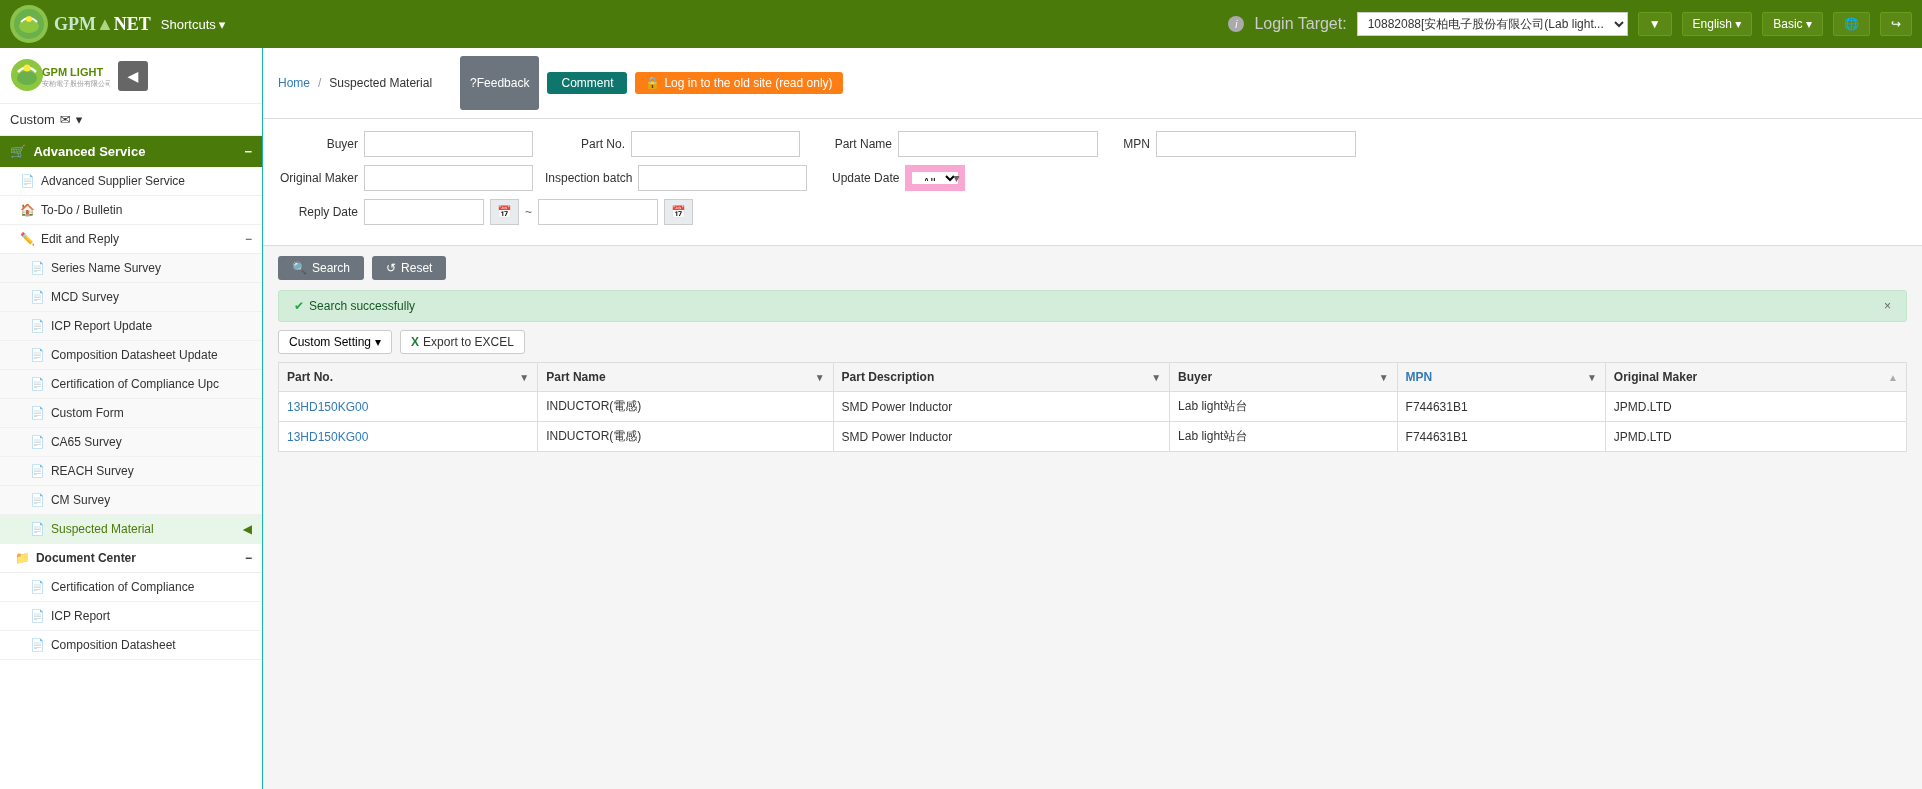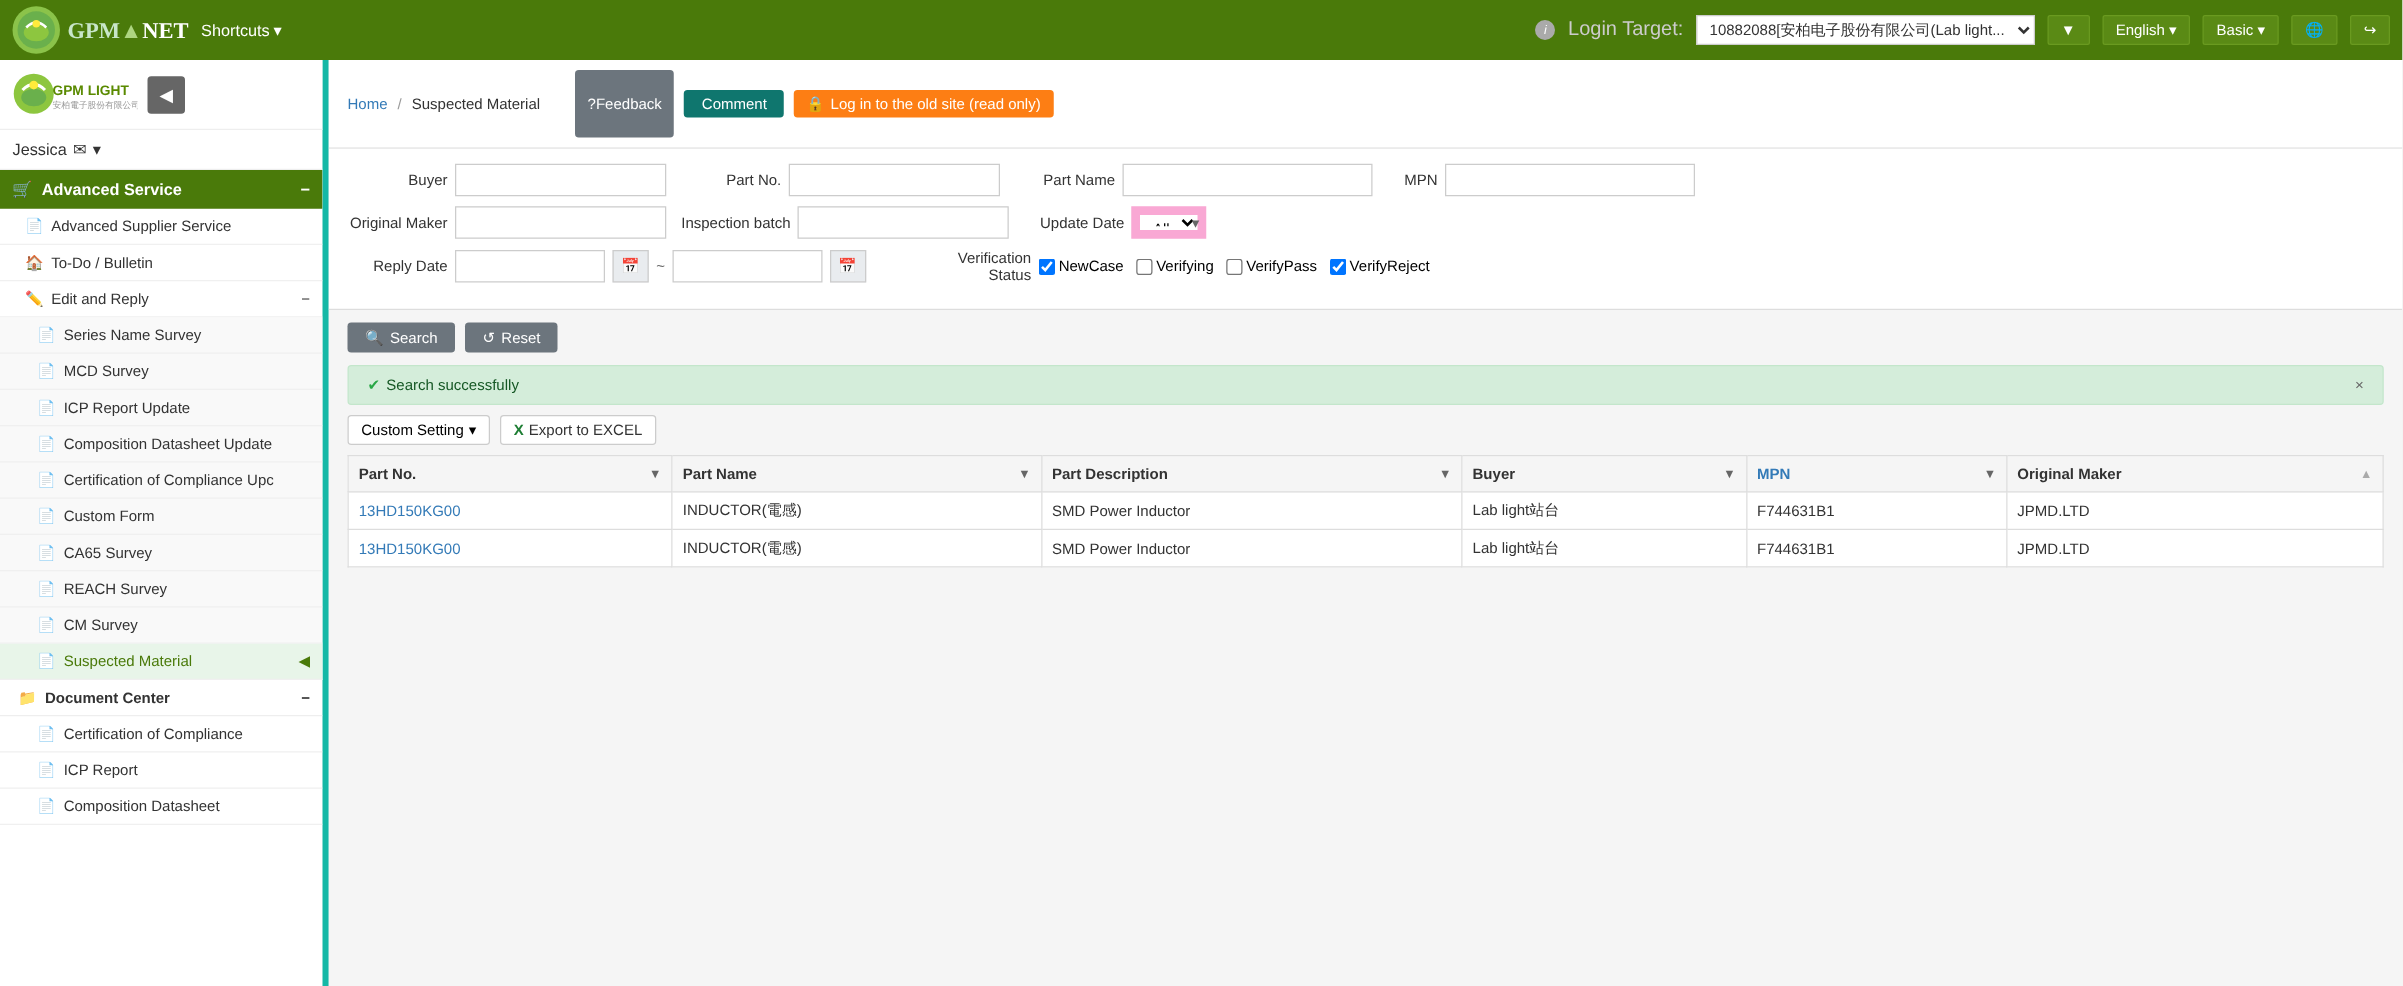--- a/index.html
+++ b/index.html
@@ -63,7 +63,7 @@
     .sidebar {
       width: 263px;
       background: white;
-      border-right: 5px solid #14b8a6;
+      border-right: 1px solid #14b8a6;
       overflow-y: auto;
       flex-shrink: 0;
     }

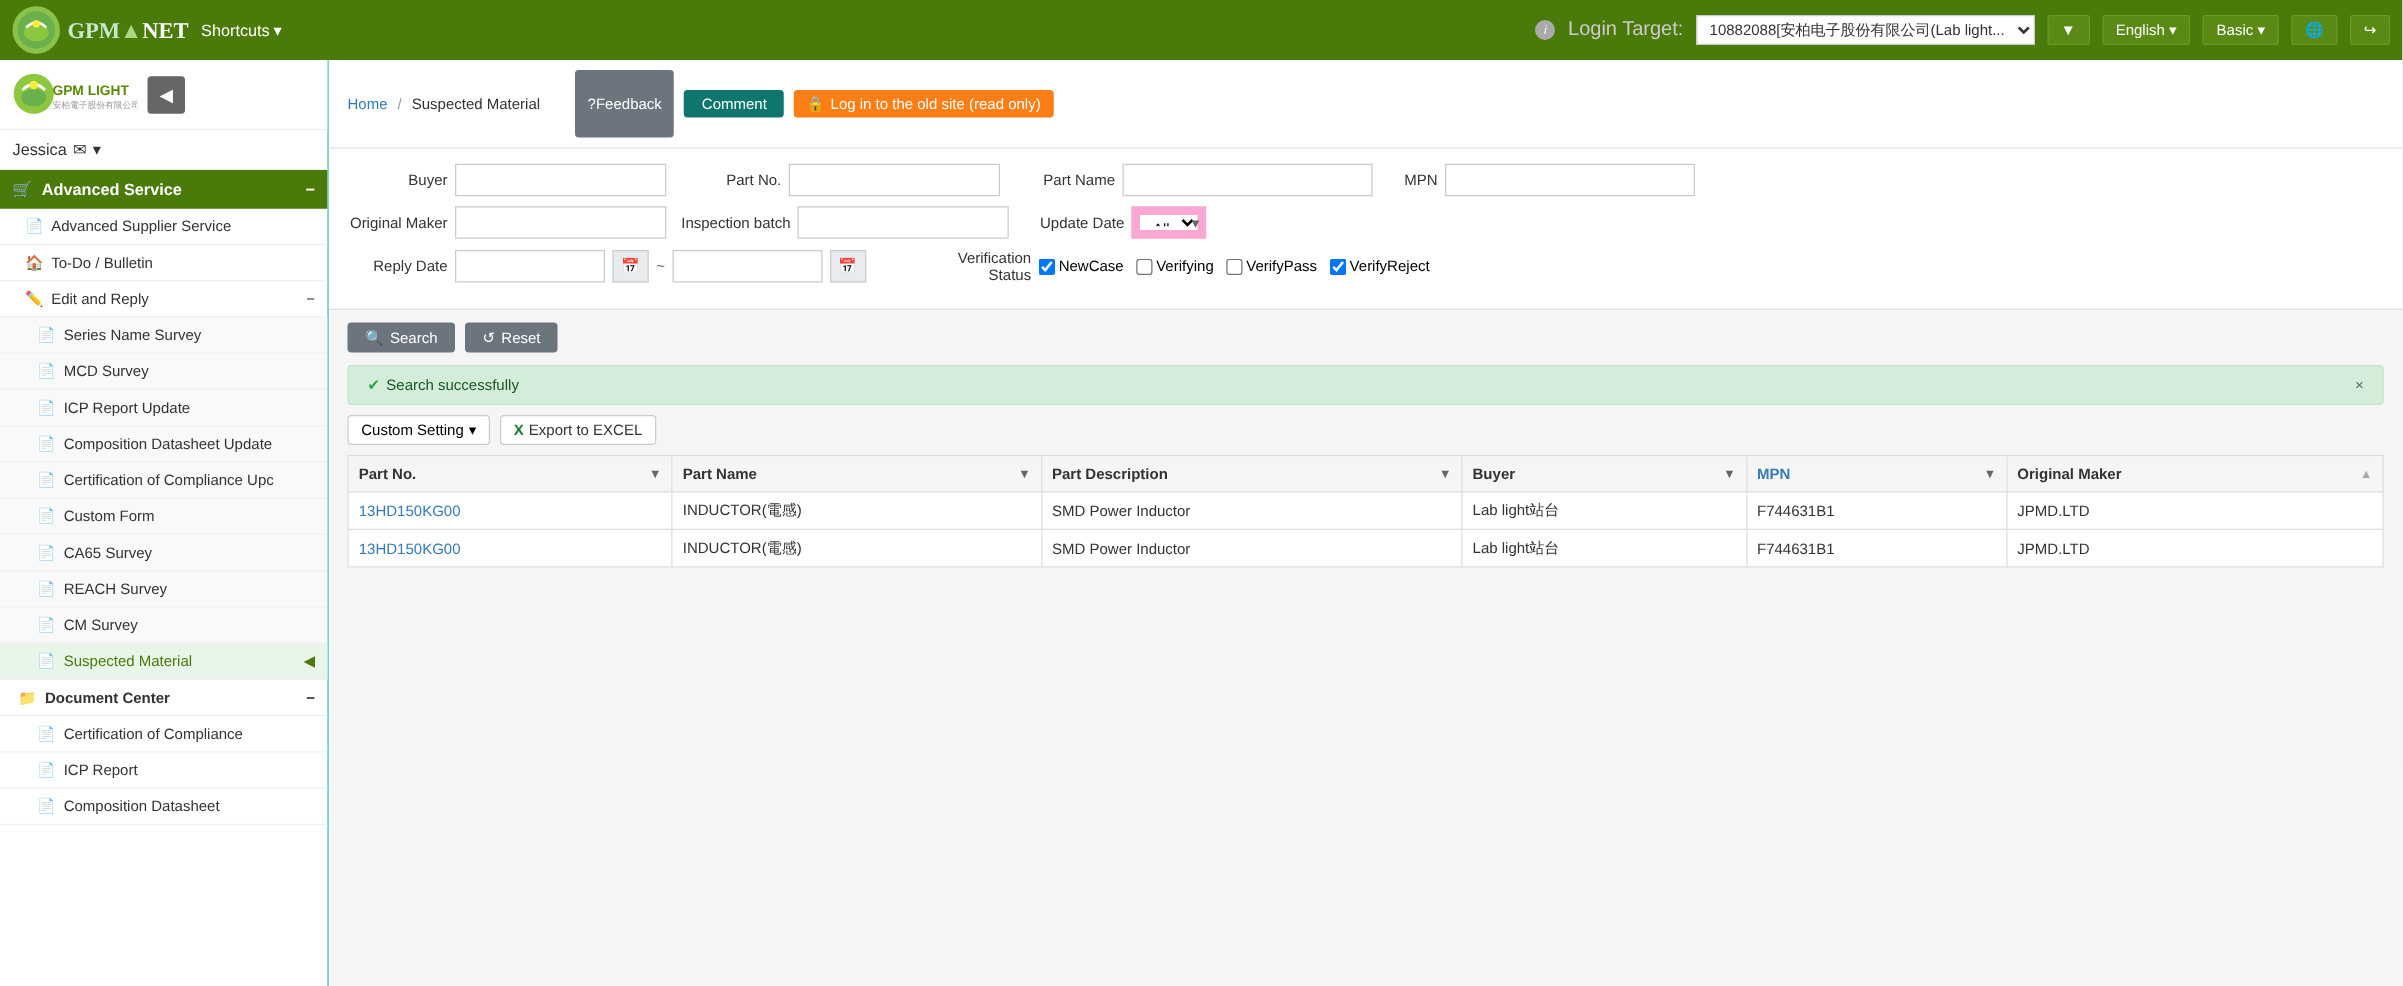--- a/index.html
+++ b/index.html
@@ -345,7 +345,7 @@
     </div>
 
     <div class="user-row">
-      <span>Jessica</span>
+      <span>Custom</span>
       <span>✉</span>
       <span>▾</span>
     </div>

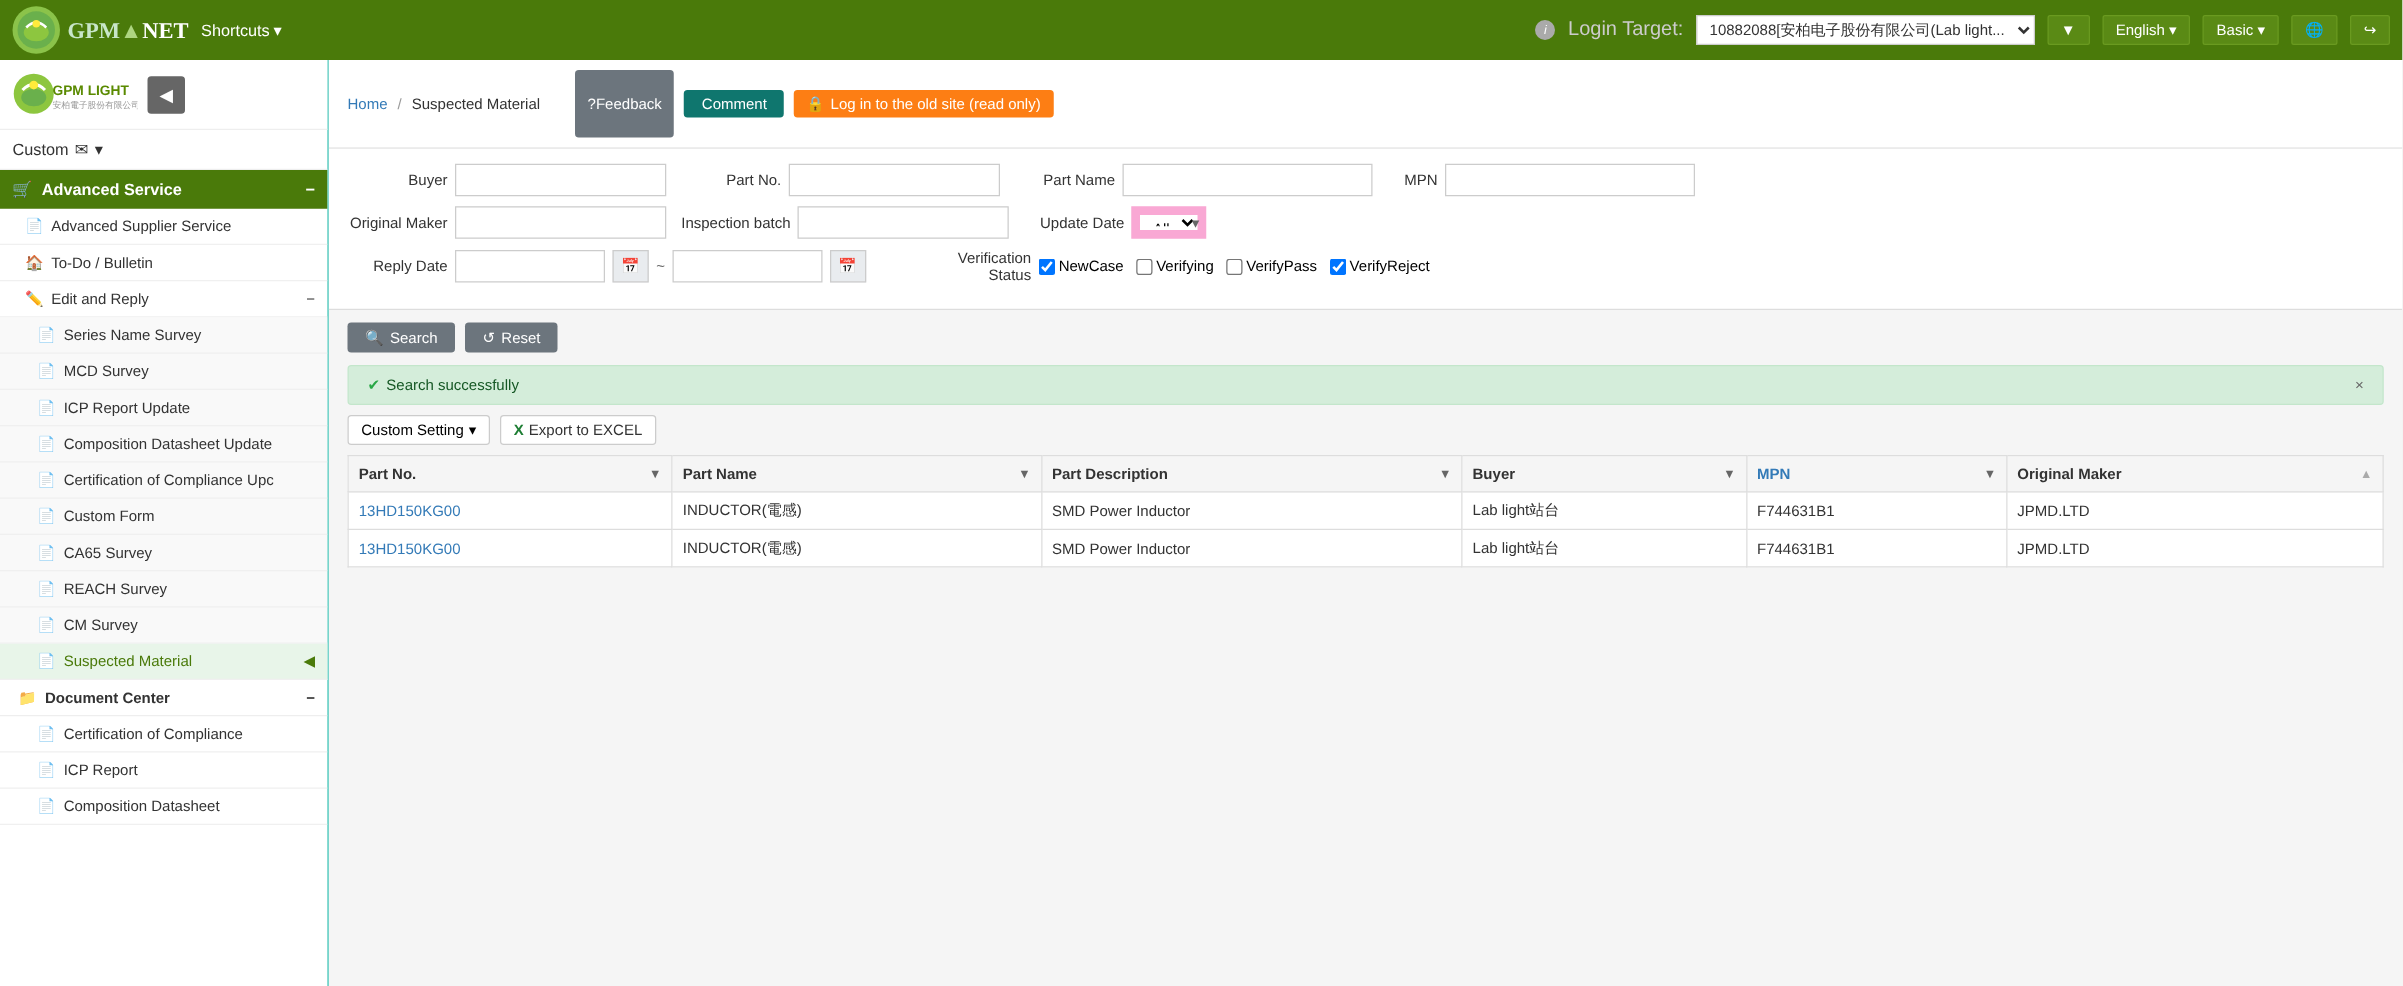--- a/index.html
+++ b/index.html
@@ -503,27 +503,6 @@
           <div class="date-icon">📅</div>
         </div>
 
-        <div class="form-group">
-          <span class="form-label" style="min-width:120px; text-align:right;">Verification<br>Status</span>
-          <div class="verification-group">
-            <label class="checkbox-item">
-              <input type="checkbox" checked="" style="">
-              <span>NewCase</span>
-            </label>
-            <label class="checkbox-item">
-              <input type="checkbox" style="">
-              <span>Verifying</span>
-            </label>
-            <label class="checkbox-item">
-              <input type="checkbox" style="">
-              <span>VerifyPass</span>
-            </label>
-            <label class="checkbox-item">
-              <input type="checkbox" checked="" style="">
-              <span>VerifyReject</span>
-            </label>
-          </div>
-        </div>
       </div>
     </div>
 

